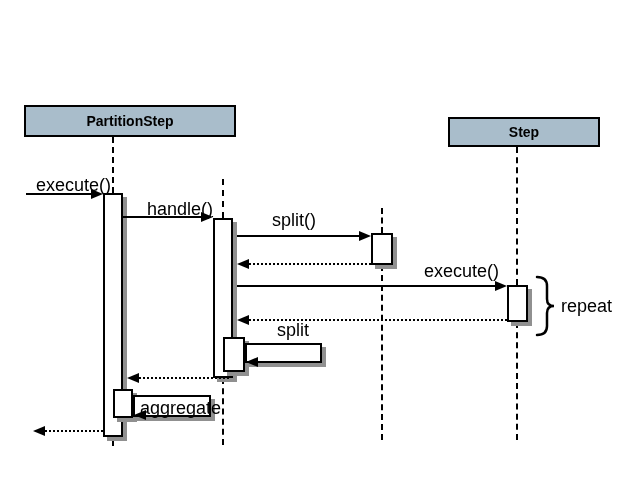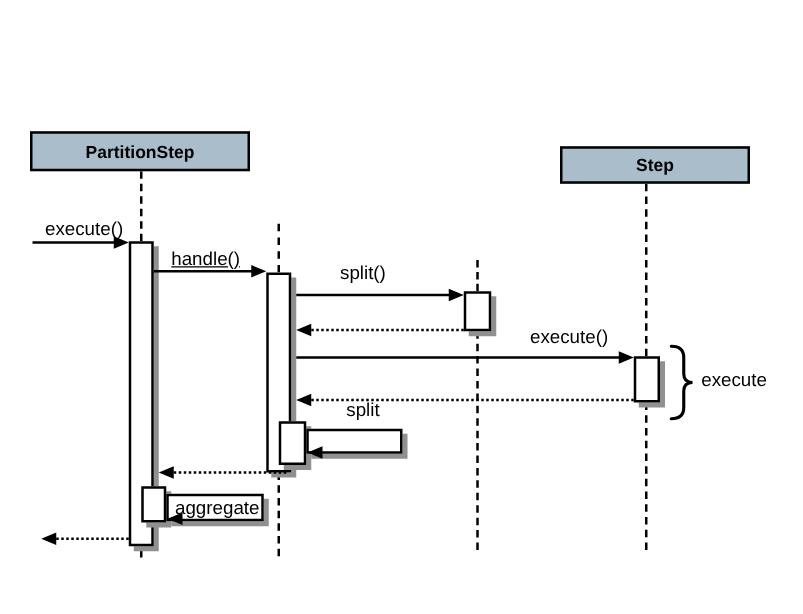--- a/index.html
+++ b/index.html
@@ -80,7 +80,7 @@
   <div class="lbl" style="left:277px; top:320px;">split</div>
   <div class="lbl" style="left:140px; top:398px;">aggregate</div>
 
-  <div class="box" style="left: 24px; top: 105px; width: 176px; height: 32px; background-color: rgb(169, 189, 203); text-align: right;">
+  <div class="box" style="left: 24px; top: 105px; width: 212px; height: 32px; background-color: rgb(169, 189, 203); text-align: right;">
     <span>PartitionStep</span>
   </div>
   <div class="box" style="left: 448px; top: 117px; width: 152px; height: 30px; background-color: rgb(169, 189, 203);">

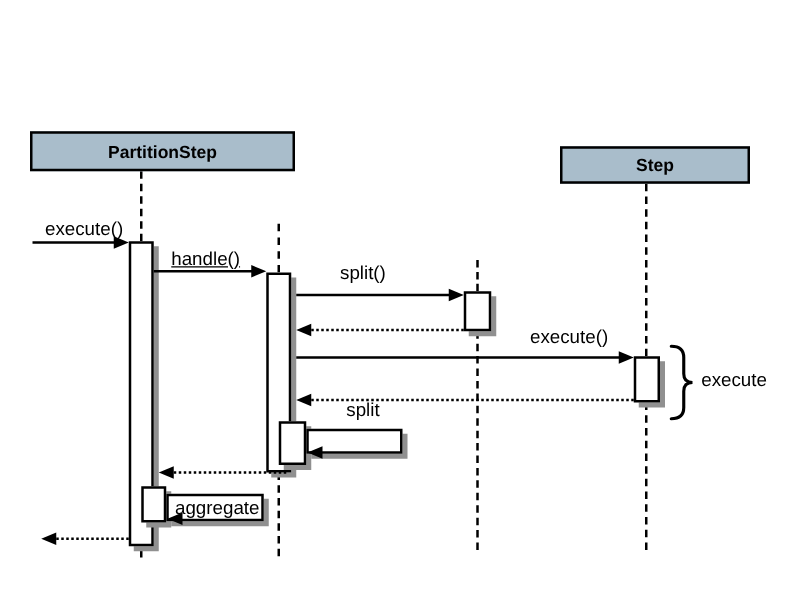--- a/index.html
+++ b/index.html
@@ -17,7 +17,7 @@
           border-bottom:5px solid transparent; border-left:12px solid #000; }
   .ah-l { position:absolute; width:0; height:0; border-top:5px solid transparent;
           border-bottom:5px solid transparent; border-right:12px solid #000; }
-  .lbl { position:absolute; font-size:15px; color:#000; white-space:nowrap; }
+  .lbl { position:absolute; font-size:18px; color:#000; white-space:nowrap; }
   .loopbox { position:absolute; box-sizing:border-box; background:#fff; border:2px solid #000;
              box-shadow:4px 4px 0 #909090; }
   .brace { position:absolute; }

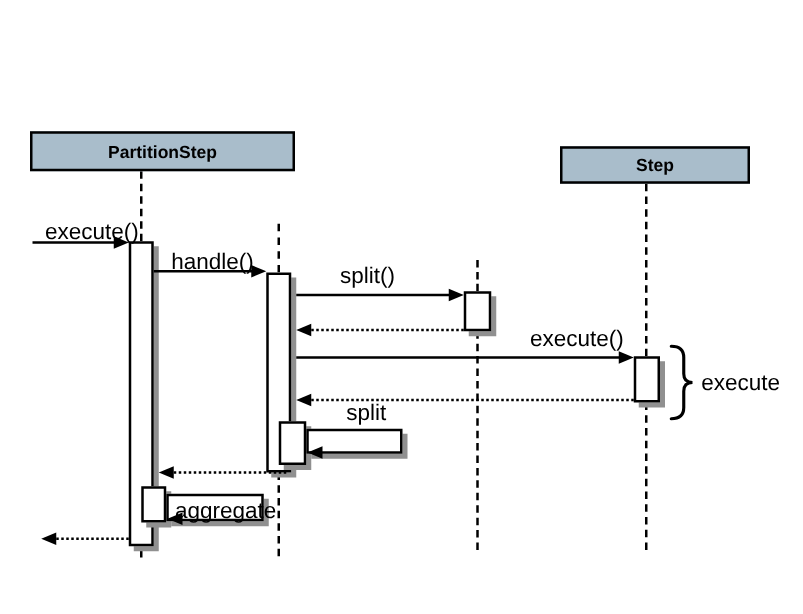--- a/index.html
+++ b/index.html
@@ -74,7 +74,7 @@
   <div class="ah-l" style="left:33px; top:426px;"></div>
 
   <div class="lbl" style="left:36px; top:175px;">execute()</div>
-  <div class="lbl" style="left:137px; top:199px;text-decoration:underline;">handle()</div>
+  <div class="lbl" style="left:147px; top:199px;text-decoration:underline;">handle()</div>
   <div class="lbl" style="left:272px; top:210px;">split()</div>
   <div class="lbl" style="left:424px; top:261px;">execute()</div>
   <div class="lbl" style="left:277px; top:320px;">split</div>

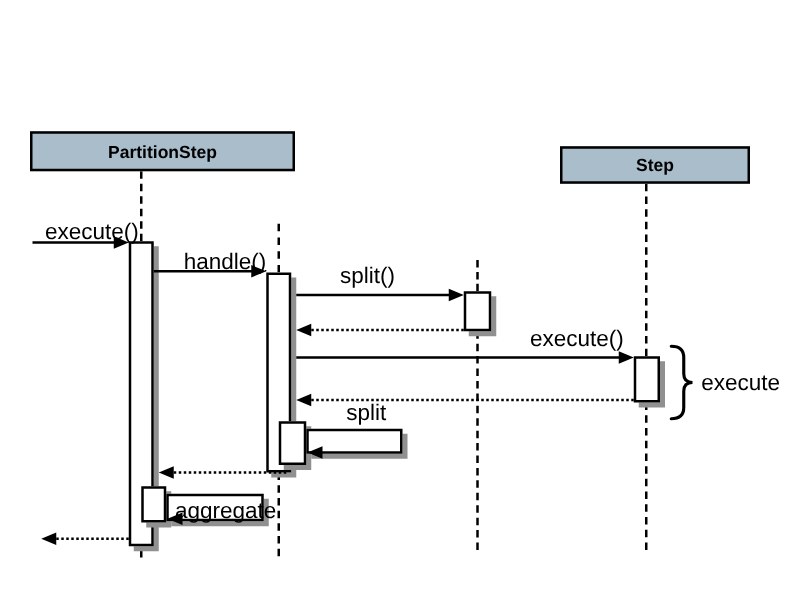--- a/index.html
+++ b/index.html
@@ -90,7 +90,7 @@
   <svg class="brace" style="left:533px; top:274px;" width="26" height="64" viewBox="0 0 26 64">
     <path d="M 4 3 Q 14 3 14 12 L 14 25 Q 14 32 21 32 Q 14 32 14 39 L 14 52 Q 14 61 4 61" fill="none" stroke="#000" stroke-width="2.5" stroke-linecap="round"></path>
   </svg>
-  <div class="lbl" style="left:561px; top:296px;">execute</div>
+  <div class="lbl" style="left:561px; top:296px;">repeat</div>
 
 </div>
 

